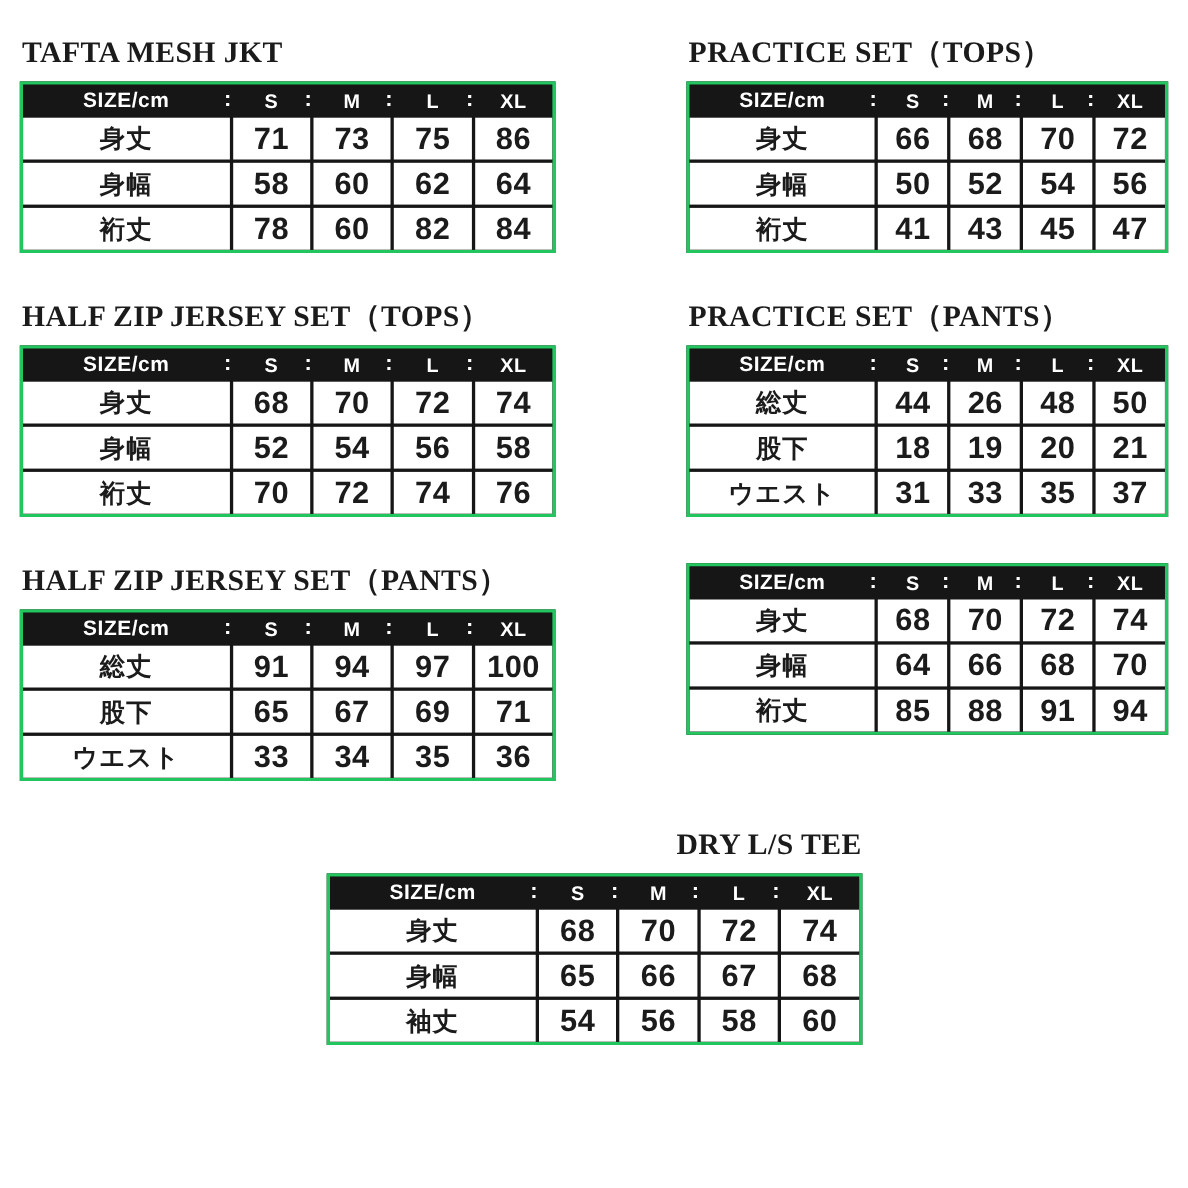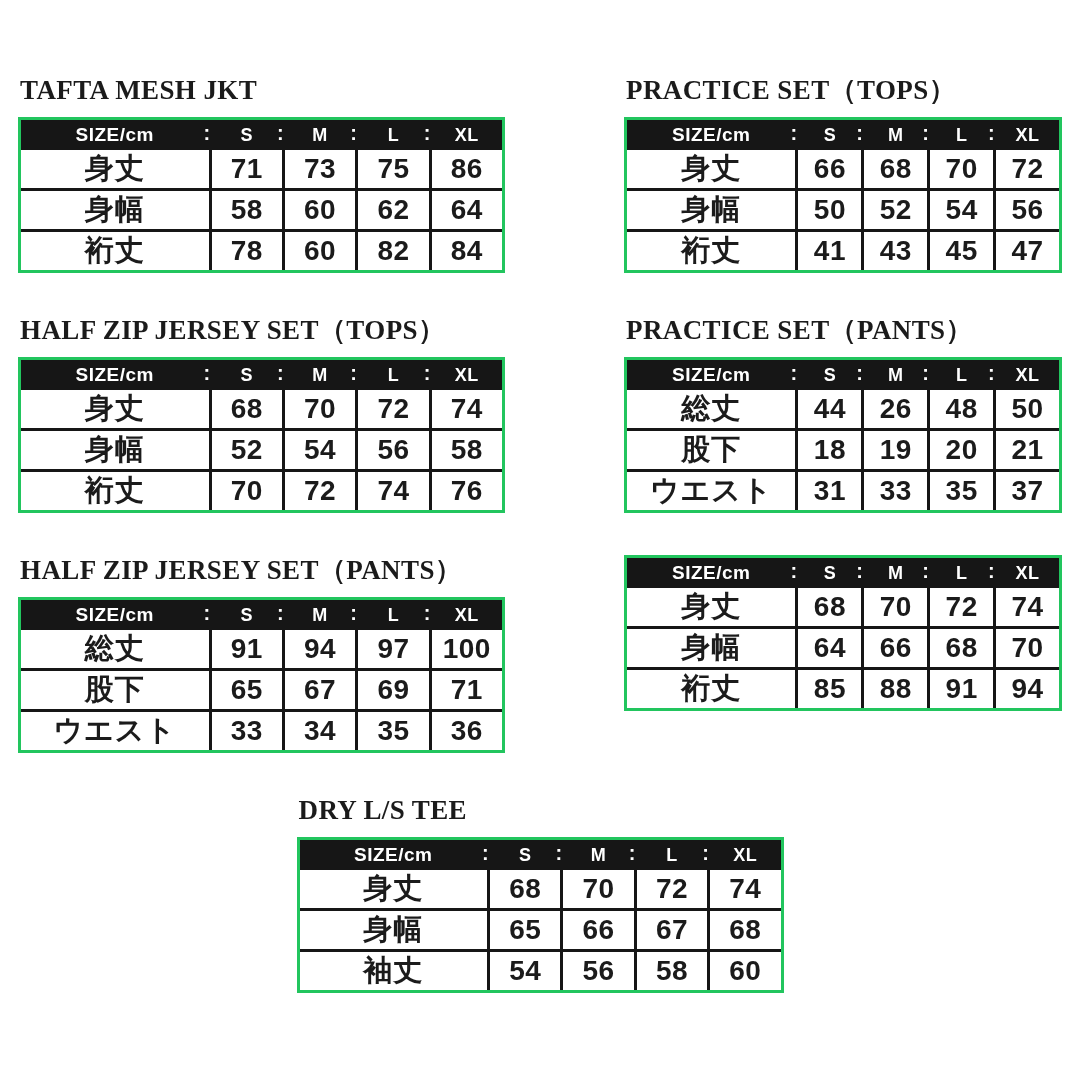--- a/index.html
+++ b/index.html
@@ -11,7 +11,7 @@
     font-family: "Liberation Sans", "DejaVu Sans", sans-serif;
     overflow: hidden;
   }
-  .page { padding: 75px 18px 0 18px; }
+  .page { padding: 32px 18px 0 18px; }
   .chart-row { display: flex; justify-content: space-between; margin-bottom: 42px; }
   .chart-row.single { justify-content: center; }
   .section { width: 487px; }

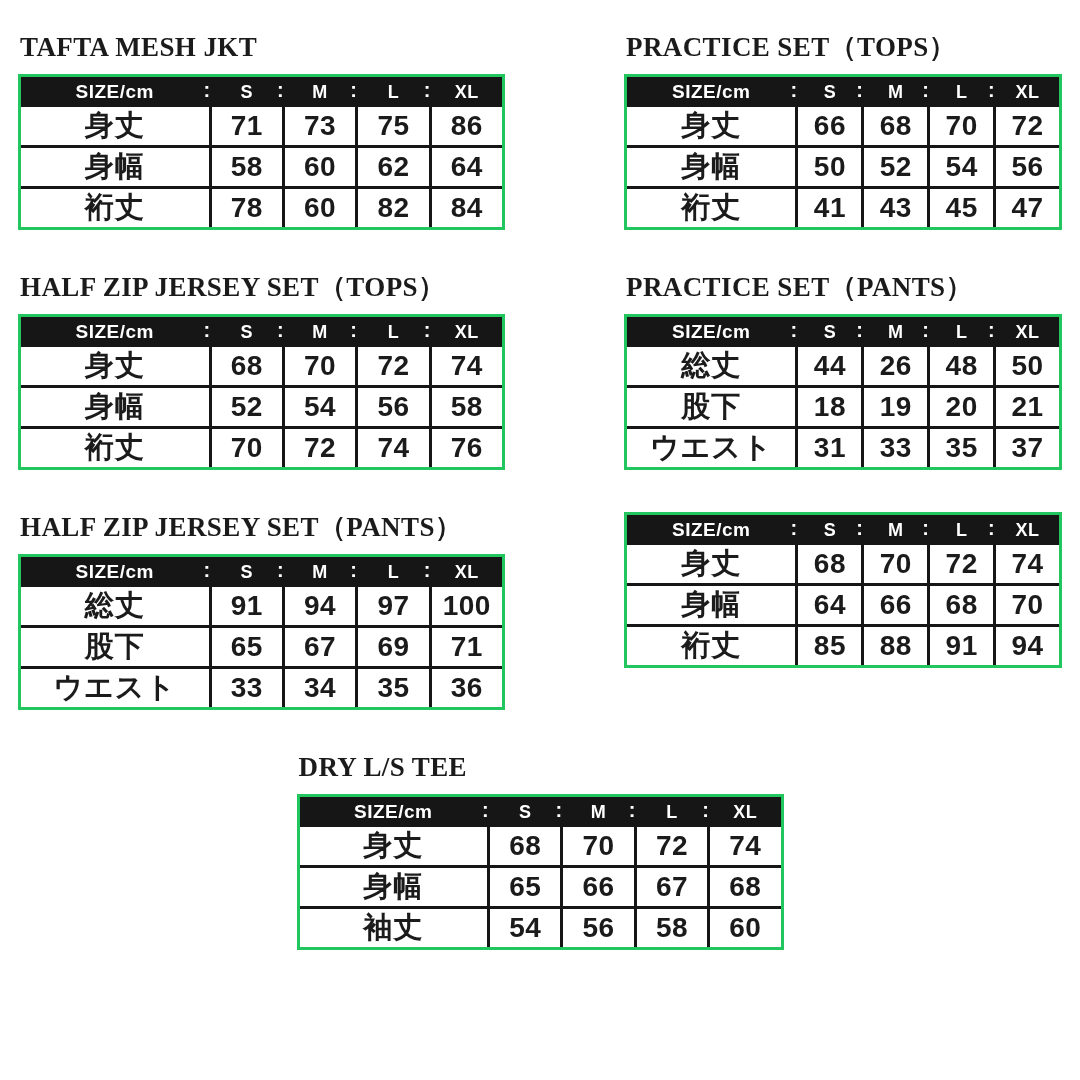--- a/index.html
+++ b/index.html
@@ -69,7 +69,7 @@
     display: flex; align-items: center; justify-content: center;
     overflow: hidden;
   }
-  .td.label-col { font-size: 29px; font-weight: bold; letter-spacing: 1px; }
+  .td.label-col { font-size: 23px; font-weight: bold; letter-spacing: 1px; }
   .td.value-col { font-size: 28px; font-weight: bold; letter-spacing: 0.5px; }
 </style>
 </head>

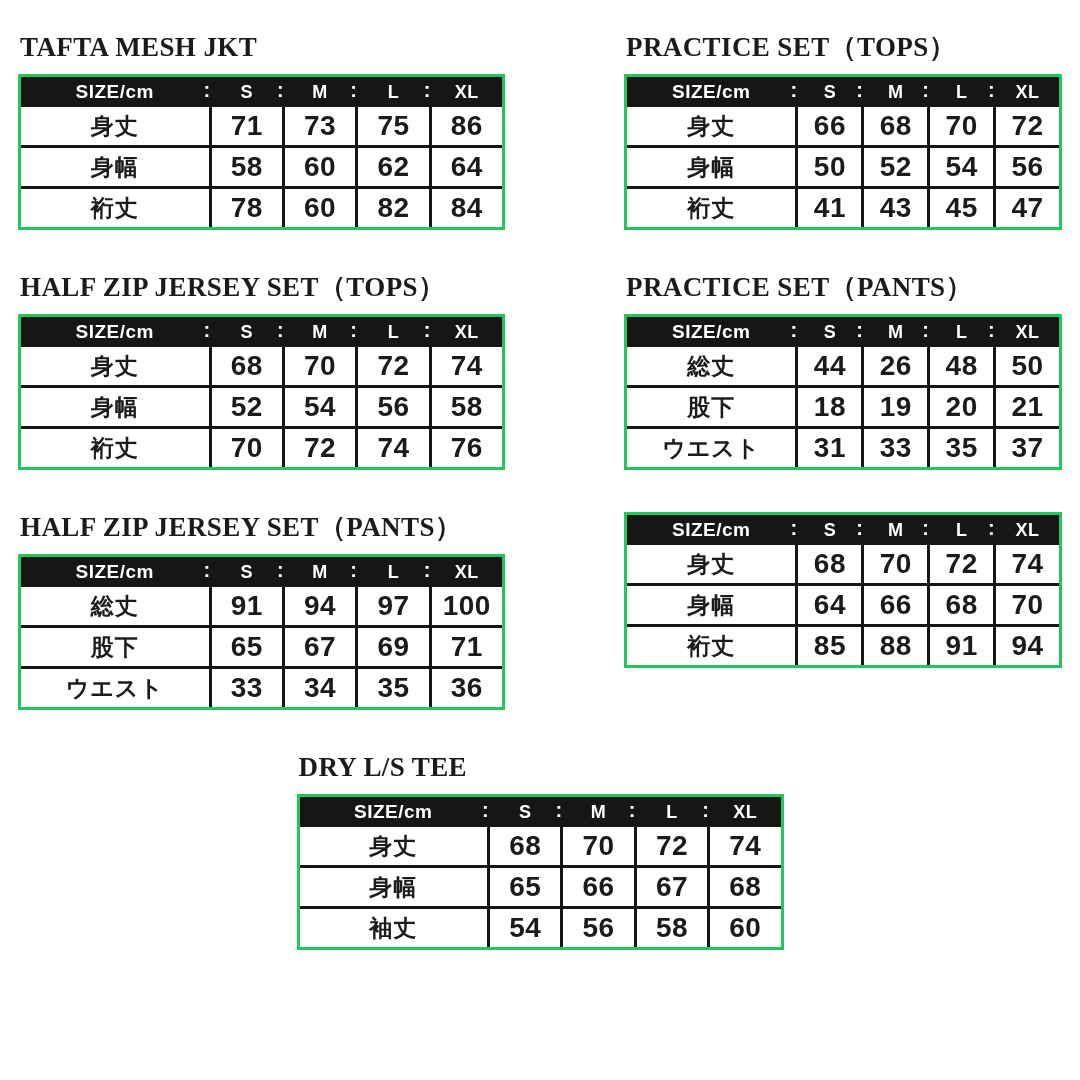--- a/index.html
+++ b/index.html
@@ -13,7 +13,7 @@
   }
   .page { padding: 32px 18px 0 18px; }
   .chart-row { display: flex; justify-content: space-between; margin-bottom: 42px; }
-  .chart-row.single { justify-content: center; }
+  .chart-row.single { justify-content: center; text-align: right; }
   .section { width: 487px; }
   .section.narrow { width: 438px; }
   .title {

